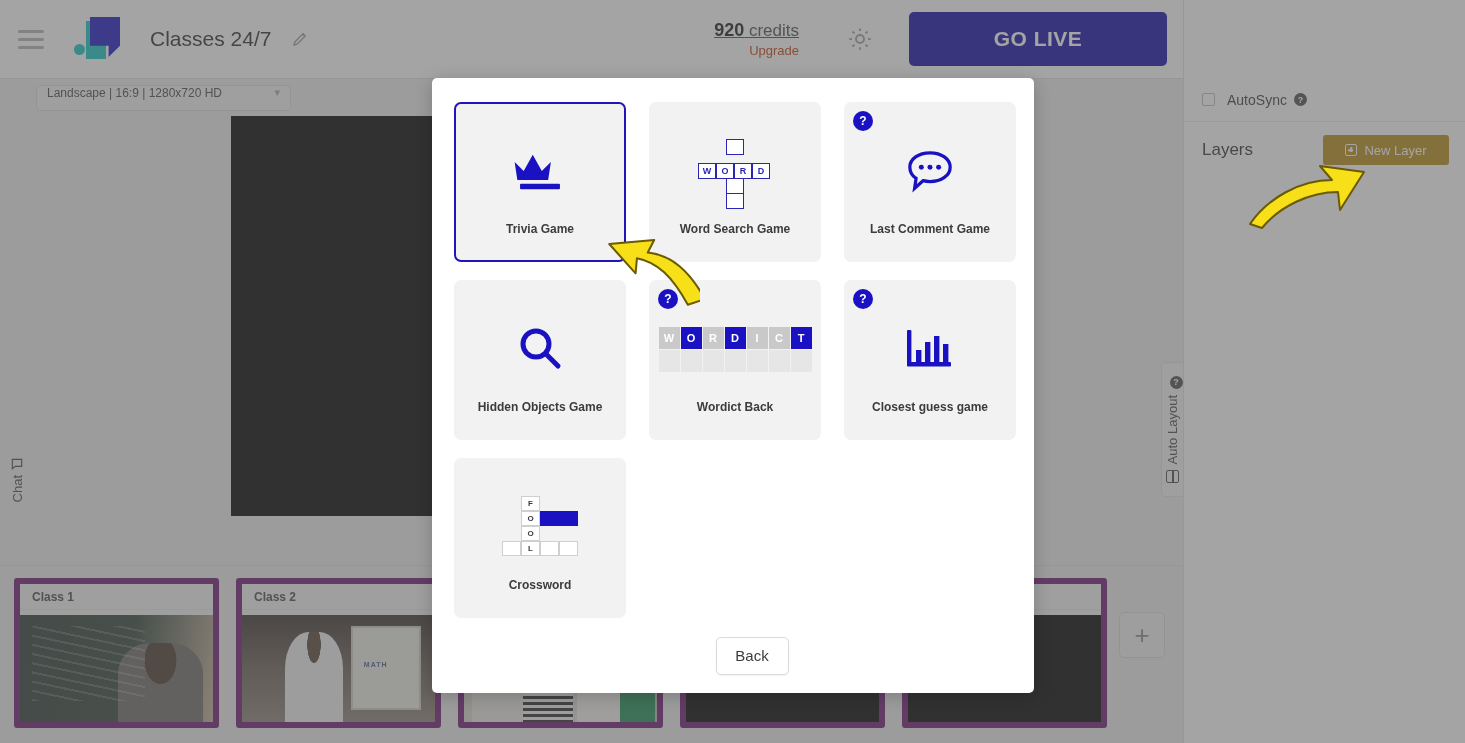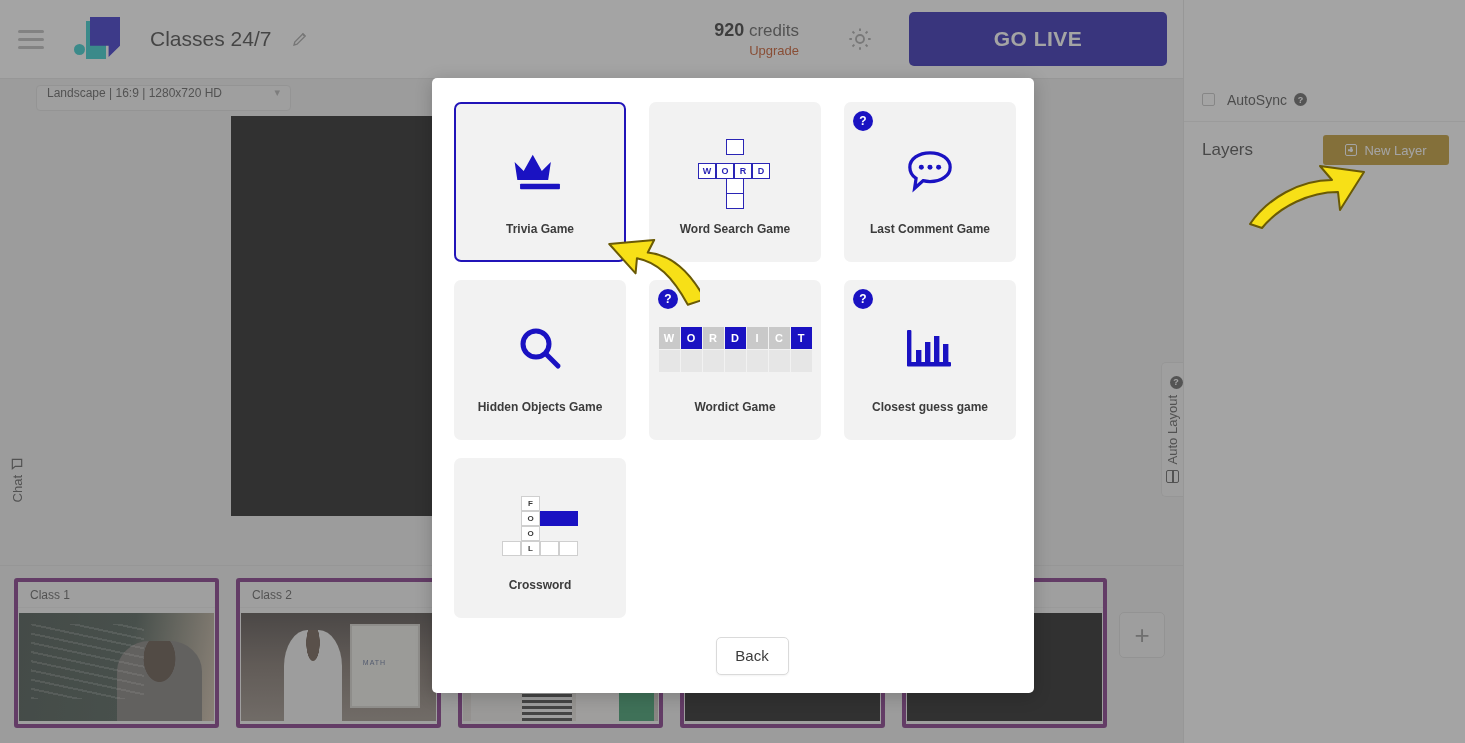--- a/index.html
+++ b/index.html
@@ -36,7 +36,7 @@
   .title { margin-left: 20px; font-size: 21px; color: #2e2e2e; }
   .pencil-icon { margin-left: 12px; width: 18px; height: 18px; cursor: pointer; }
   .credits-wrap { margin-left: auto; text-align: right; padding-right: 8px; }
-  .credits-line { font-size: 17px; color: #4b4b4b; }
+  .credits-line { font-size: 17px; color: #4b4b4b; text-decoration: underline; }
   .credits-line b { color: #1b1b1b; font-size: 18px; }
   .upgrade { font-size: 13px; color: #c2410c; cursor: pointer; }
   .gear { width: 46px; margin: 0 18px 0 22px; display: flex; justify-content: center; cursor: pointer; }

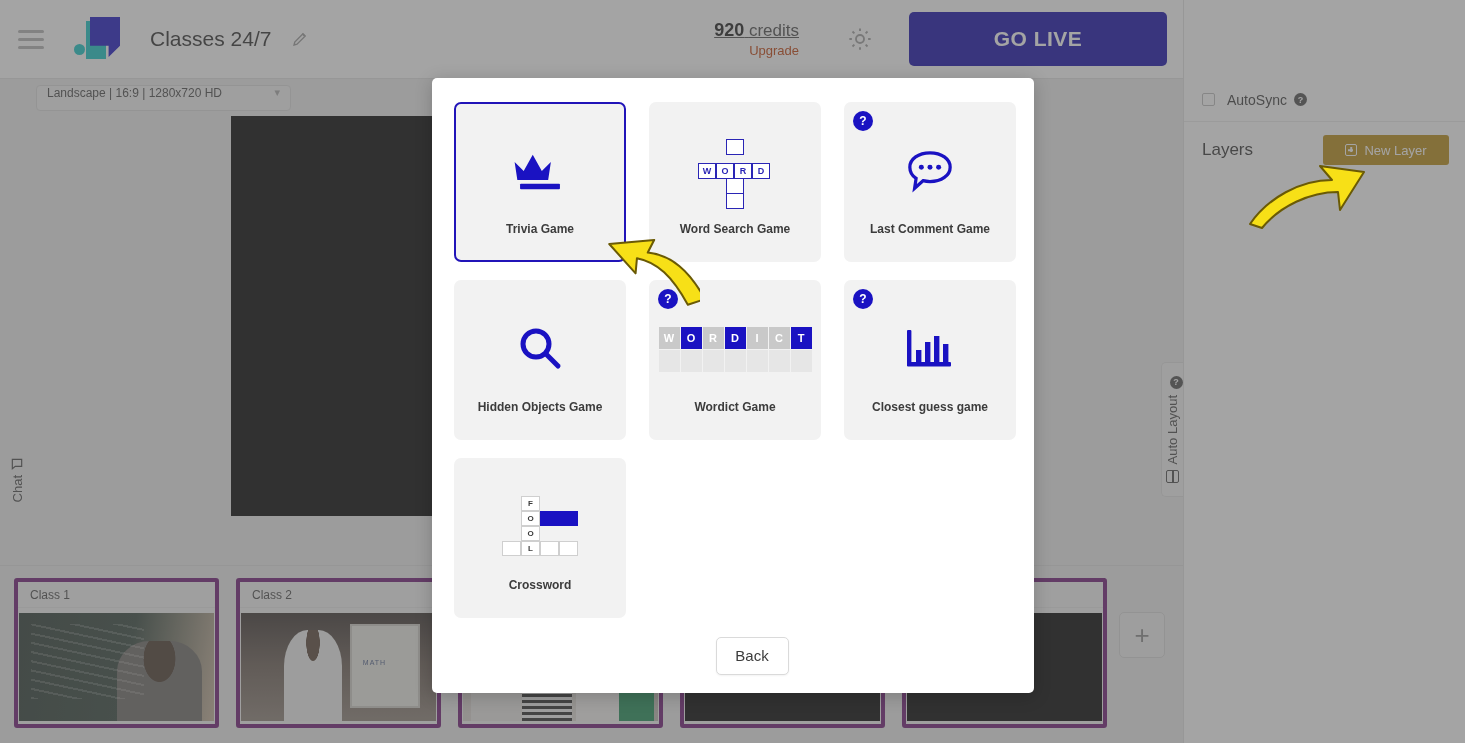--- a/index.html
+++ b/index.html
@@ -411,7 +411,7 @@
             </div>
           </div>
         </div>
-        <div class="name">Wordict Game</div>
+        <div class="name">Wordict Back</div>
       </div>
 
       <div class="card">

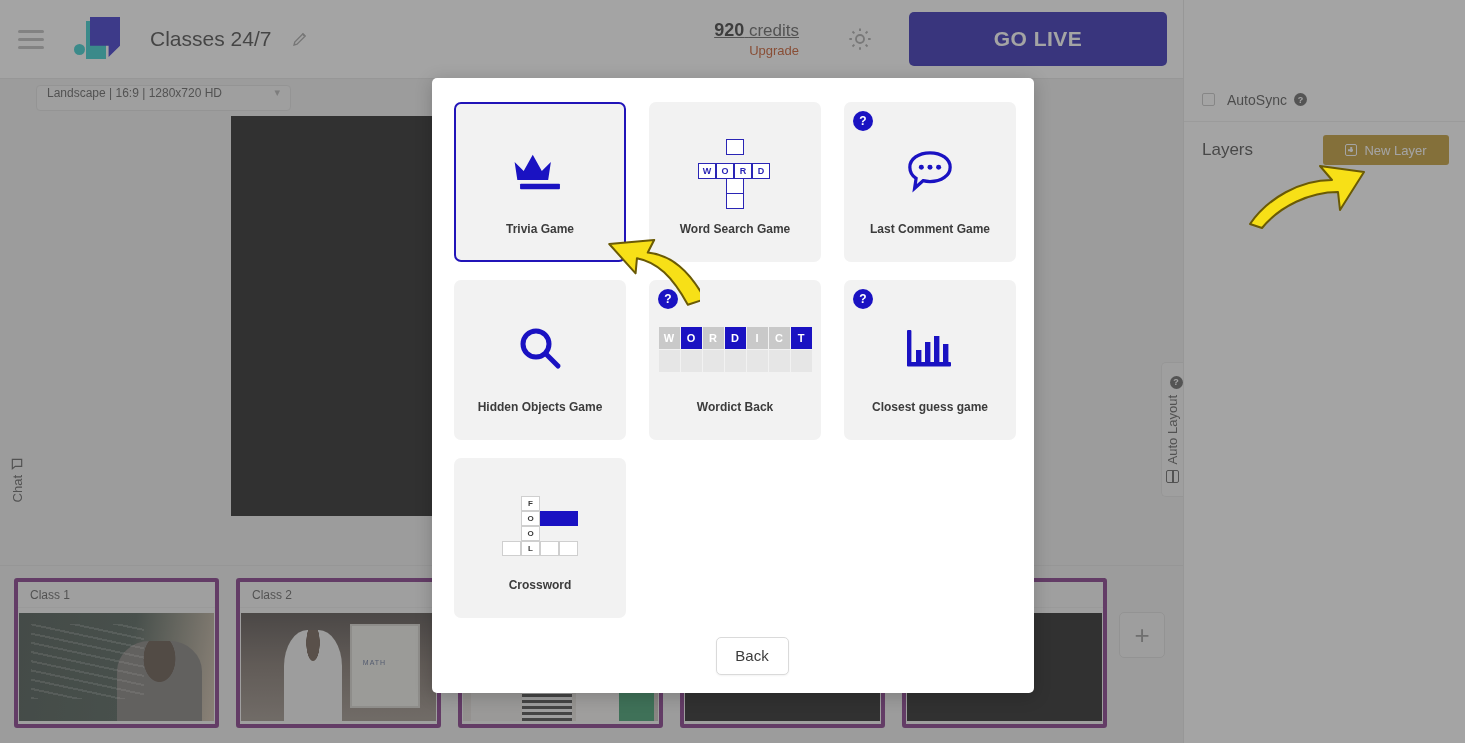--- a/index.html
+++ b/index.html
@@ -78,8 +78,9 @@
   }
   .slide {
     position: absolute; top: 12px; width: 205px; height: 150px;
-    background: #f4f4f4; border: 4px solid #701a75; border-radius: 3px;
+    background: #f4f4f4; border: 6px solid #701a75; border-radius: 3px;
     overflow: hidden;
+    font-weight: bold;
   }
   .slide .cap { font-size: 12px; color: #4a4a4a; padding: 6px 0 5px 12px; border-bottom: 1px solid #e8e8e8; }
   .slide .thumb { width: 195px; height: 108px; margin: 5px auto 0; overflow: hidden; position: relative; }

